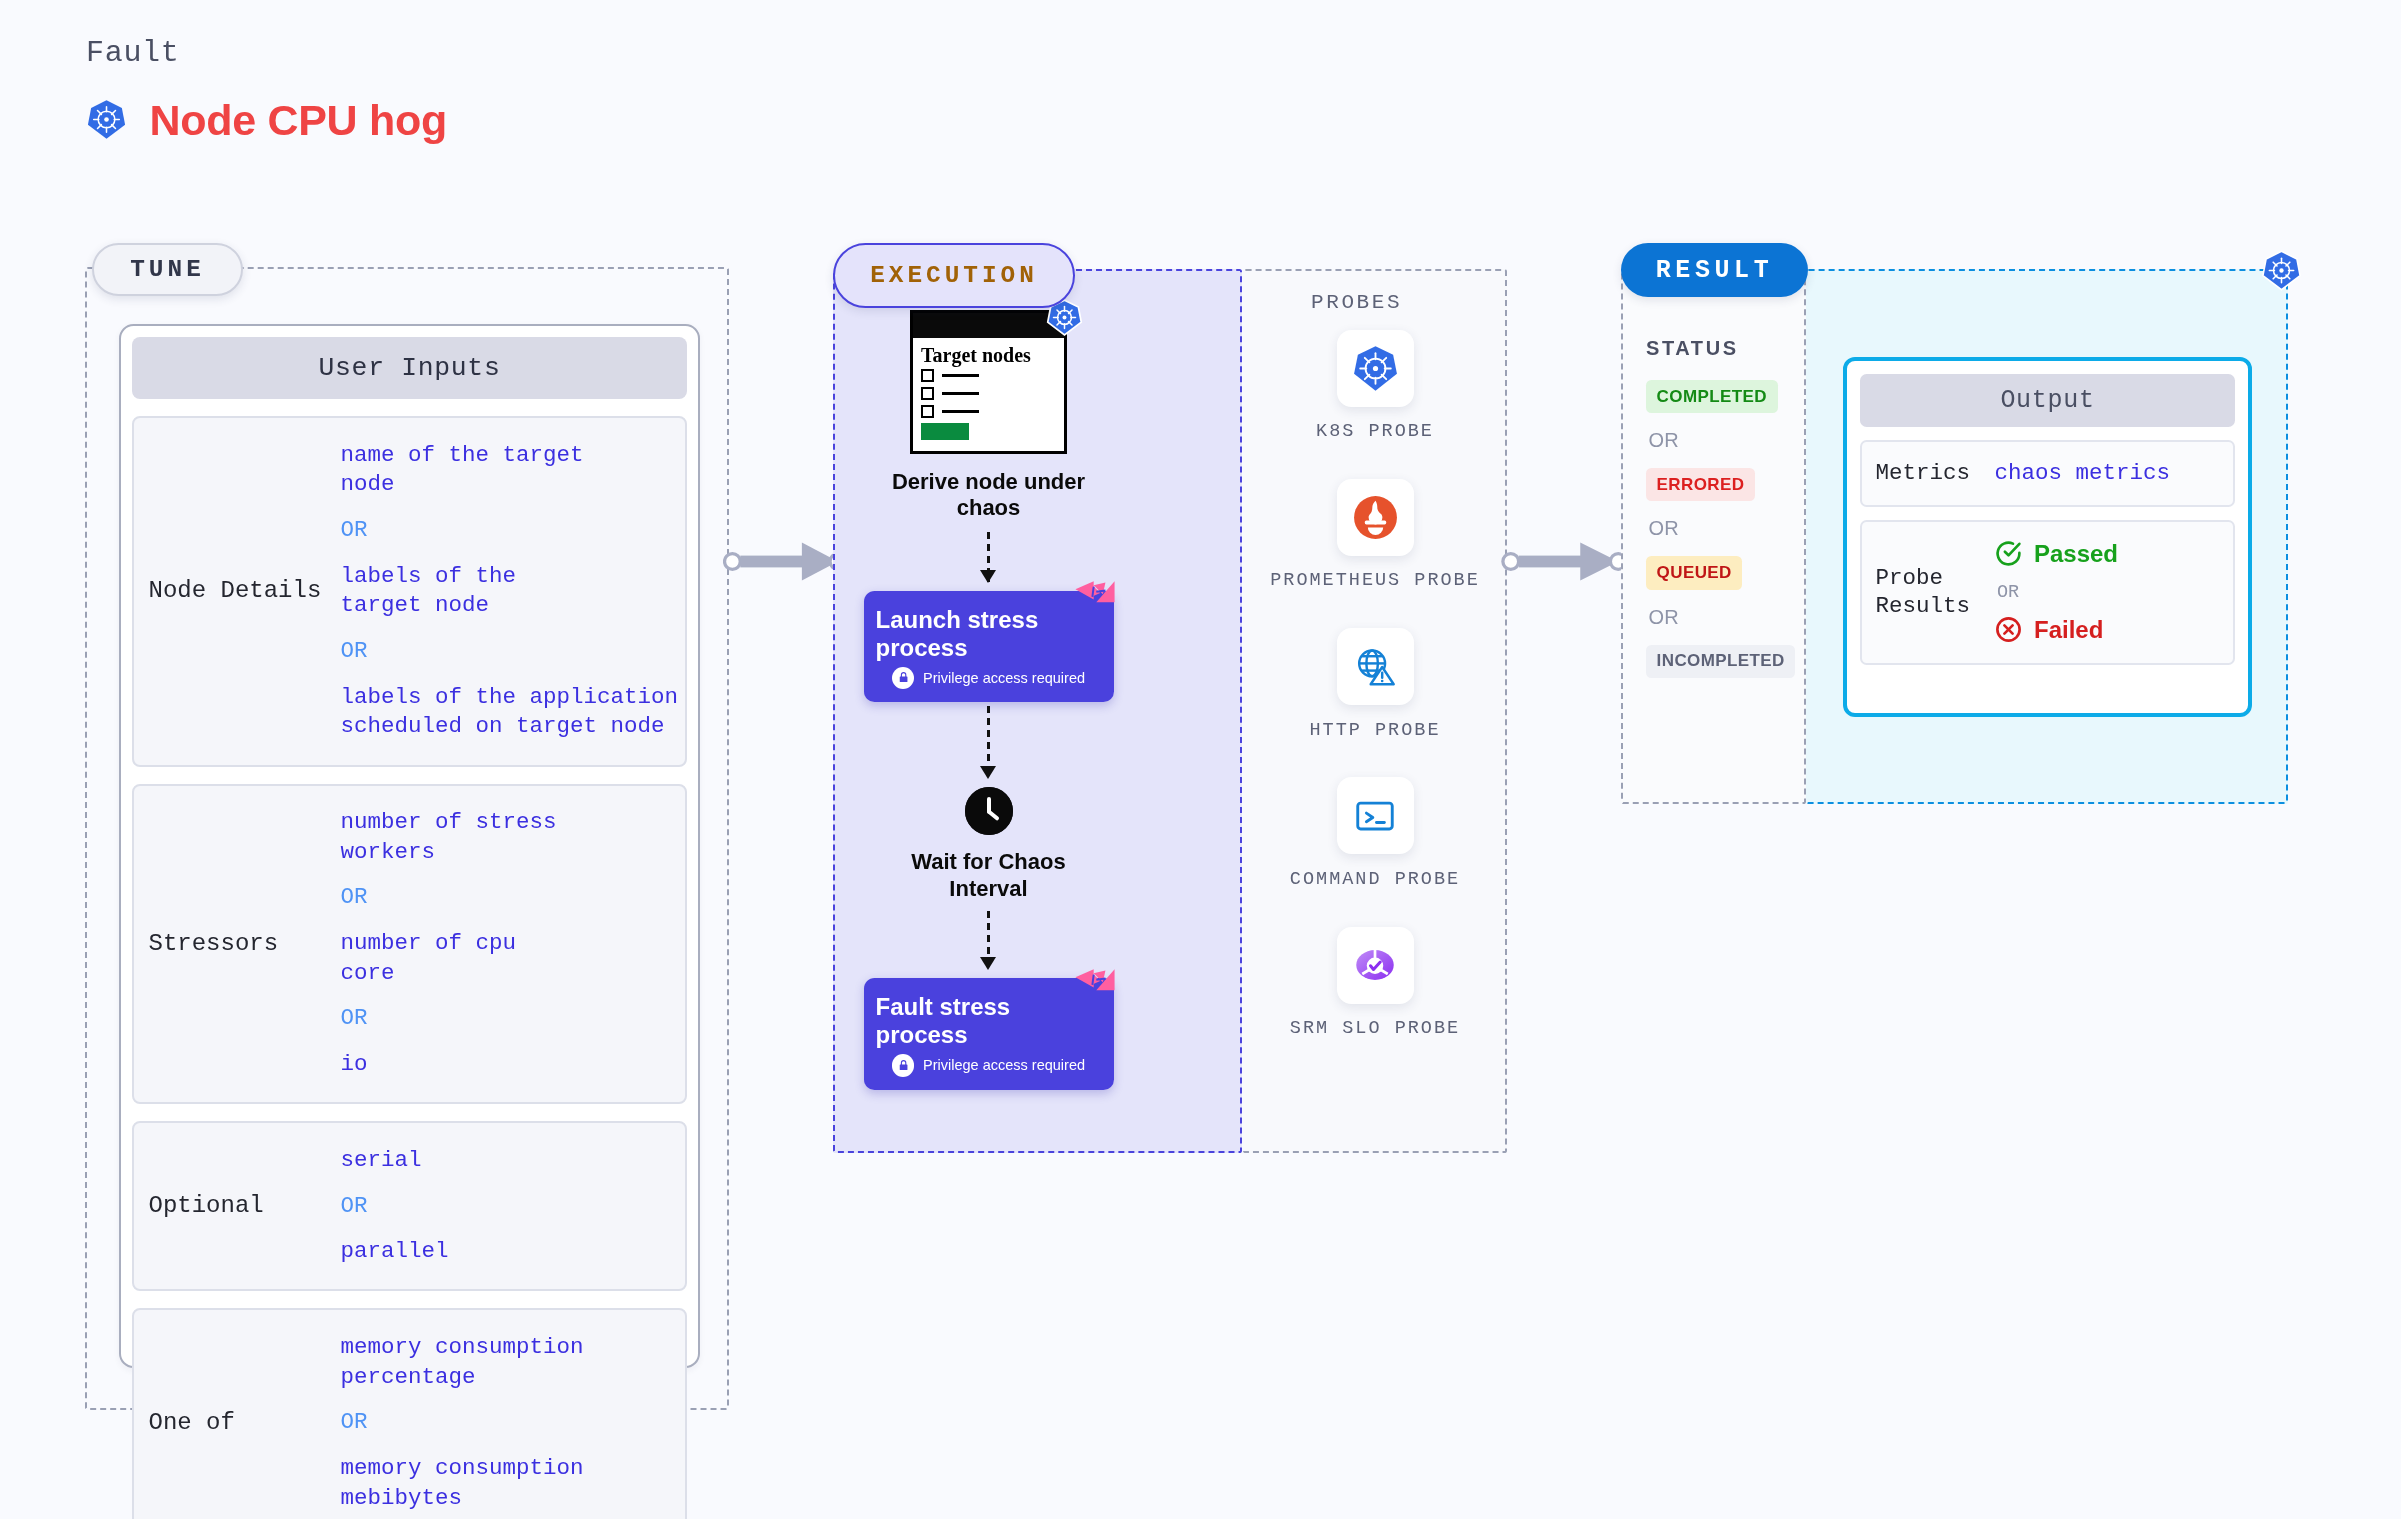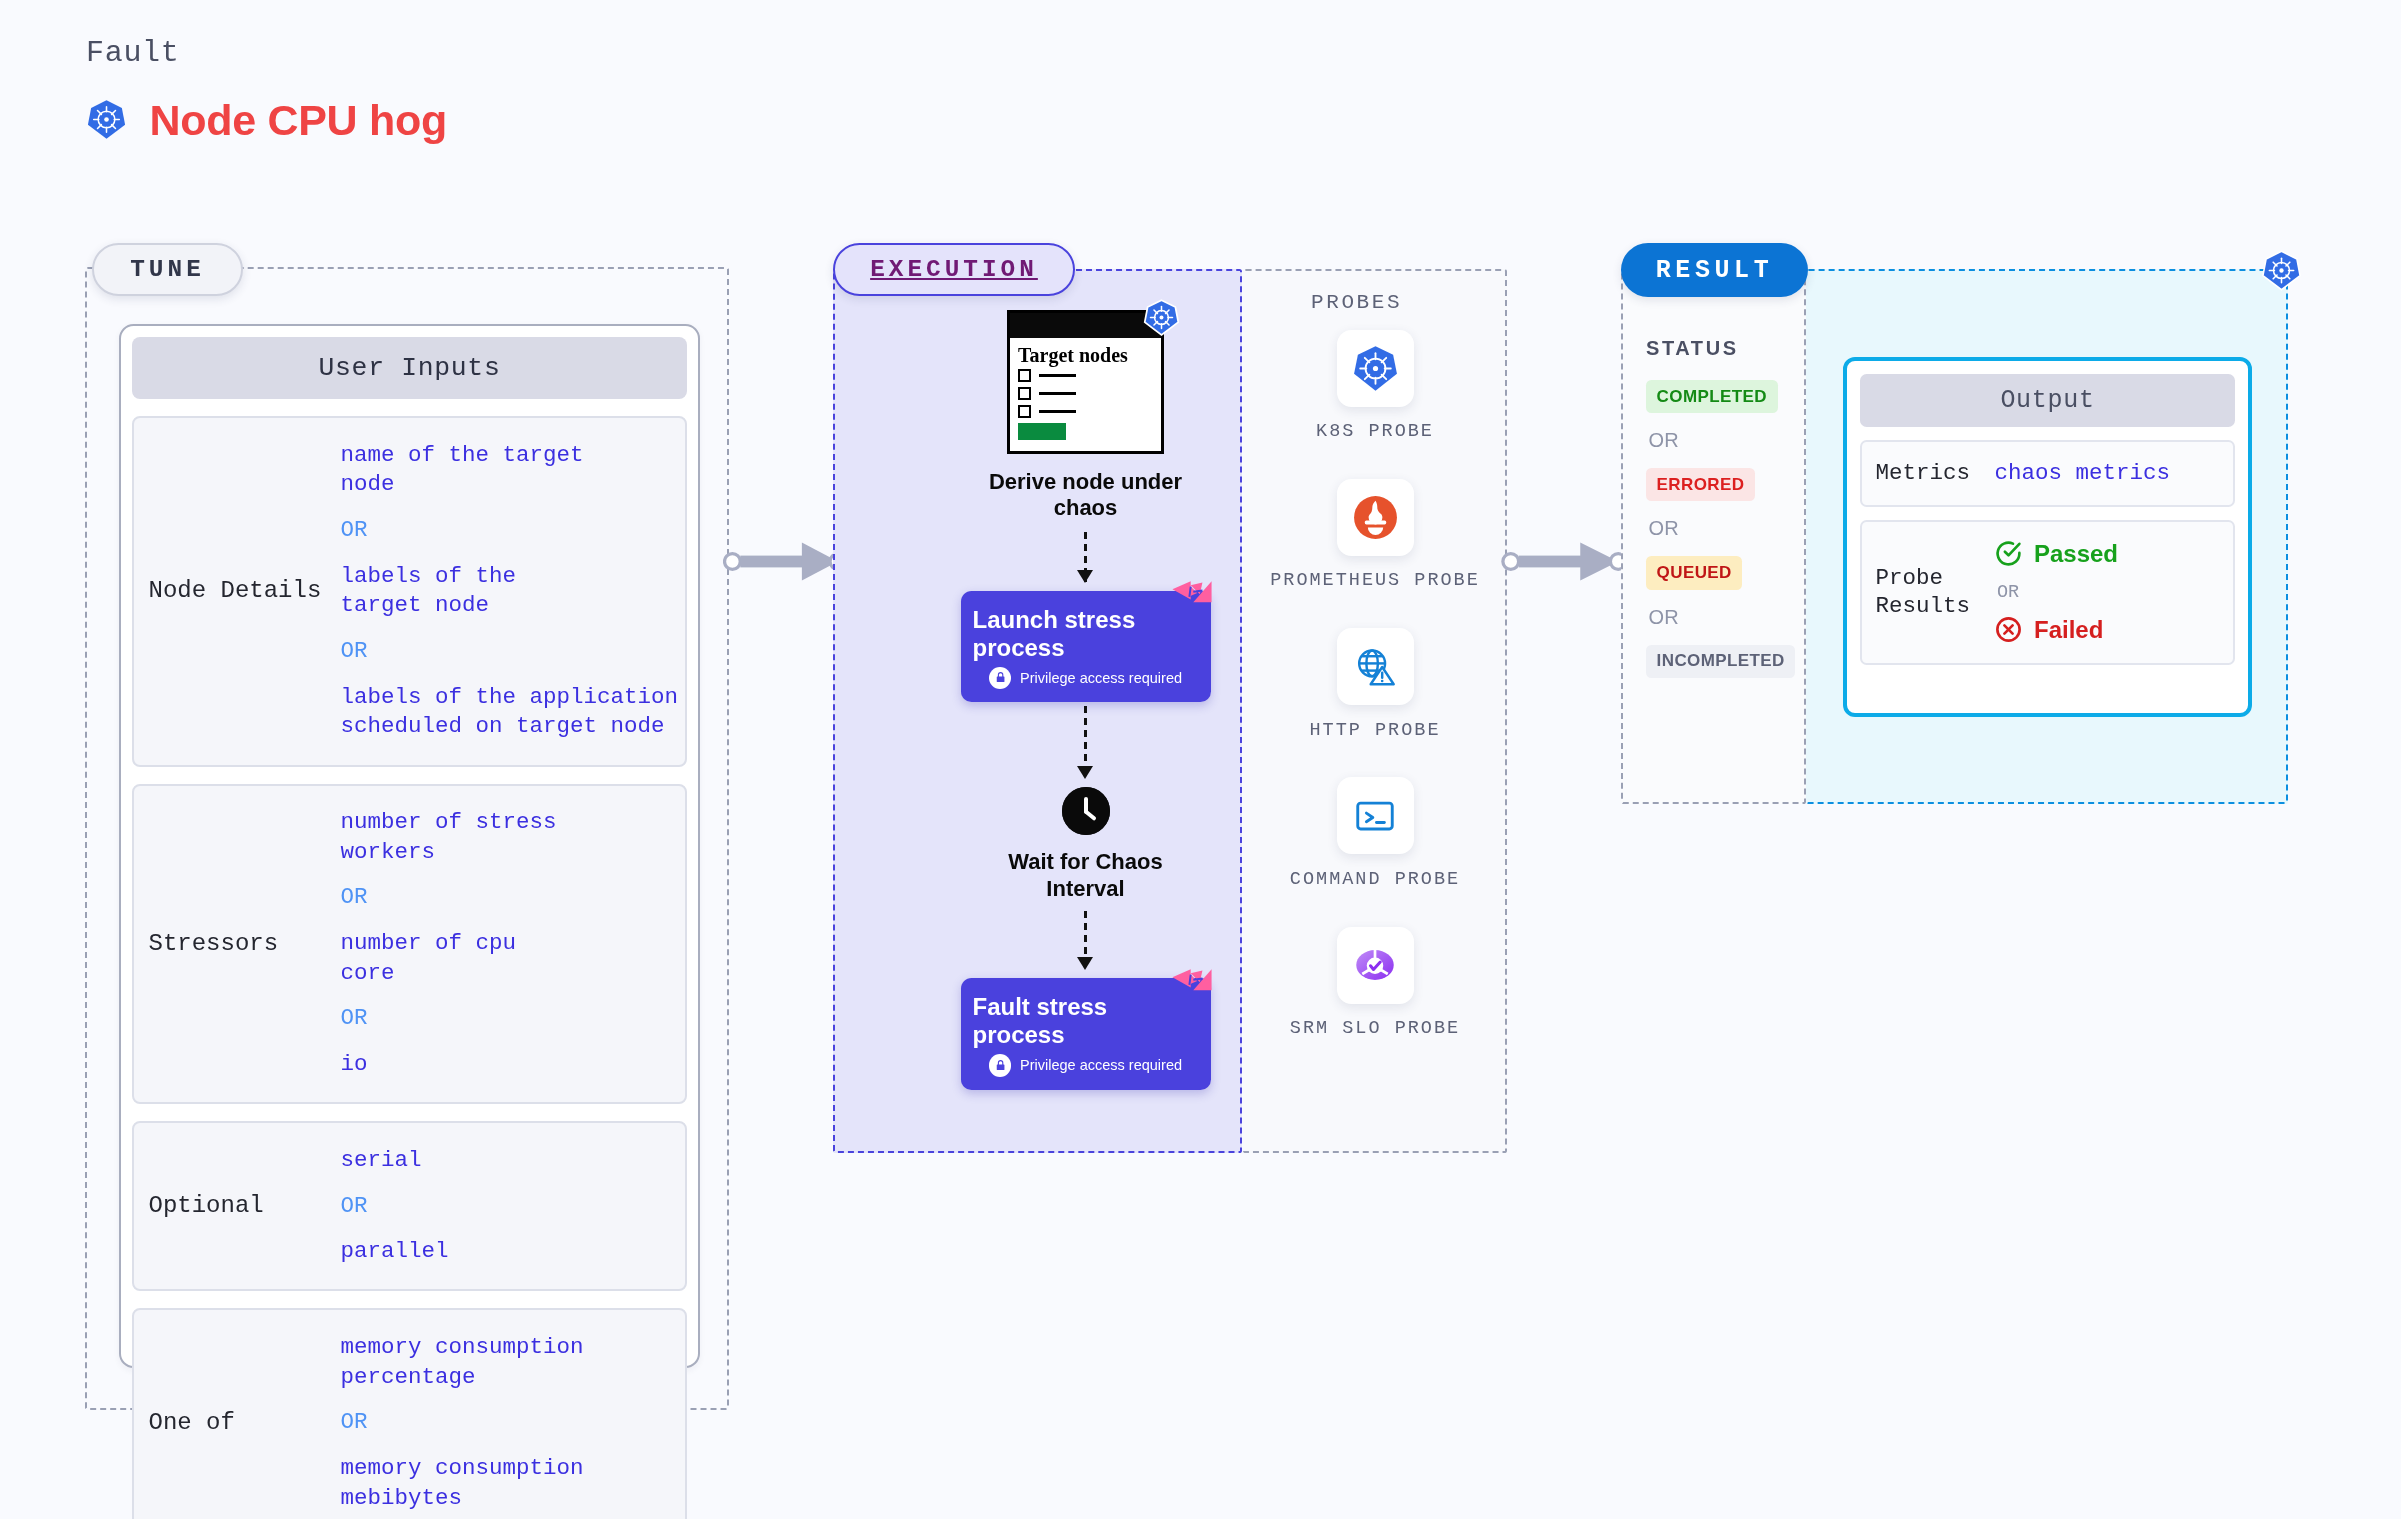--- a/index.html
+++ b/index.html
@@ -40,8 +40,8 @@
     background: #f2f3f8; border: 2px solid #cfd2de; color: #31364a; font-size: 24.4px;
   }
   #execution-tag {
-    left: 833px; top: 243px; width: 242px; height: 53px;
-    background: #e4e3fb; border: 2.6px solid #4a43dd; color: #701a75; font-size: 24.4px; text-decoration: underline;
+    left: 833px; top: 243px; width: 242px; height: 65px;
+    background: #e4e3fb; border: 2.6px solid #4a43dd; color: #a16207; font-size: 24.4px;
   }
   #result-tag {
     left: 1621px; top: 243px; width: 187px; height: 54px;

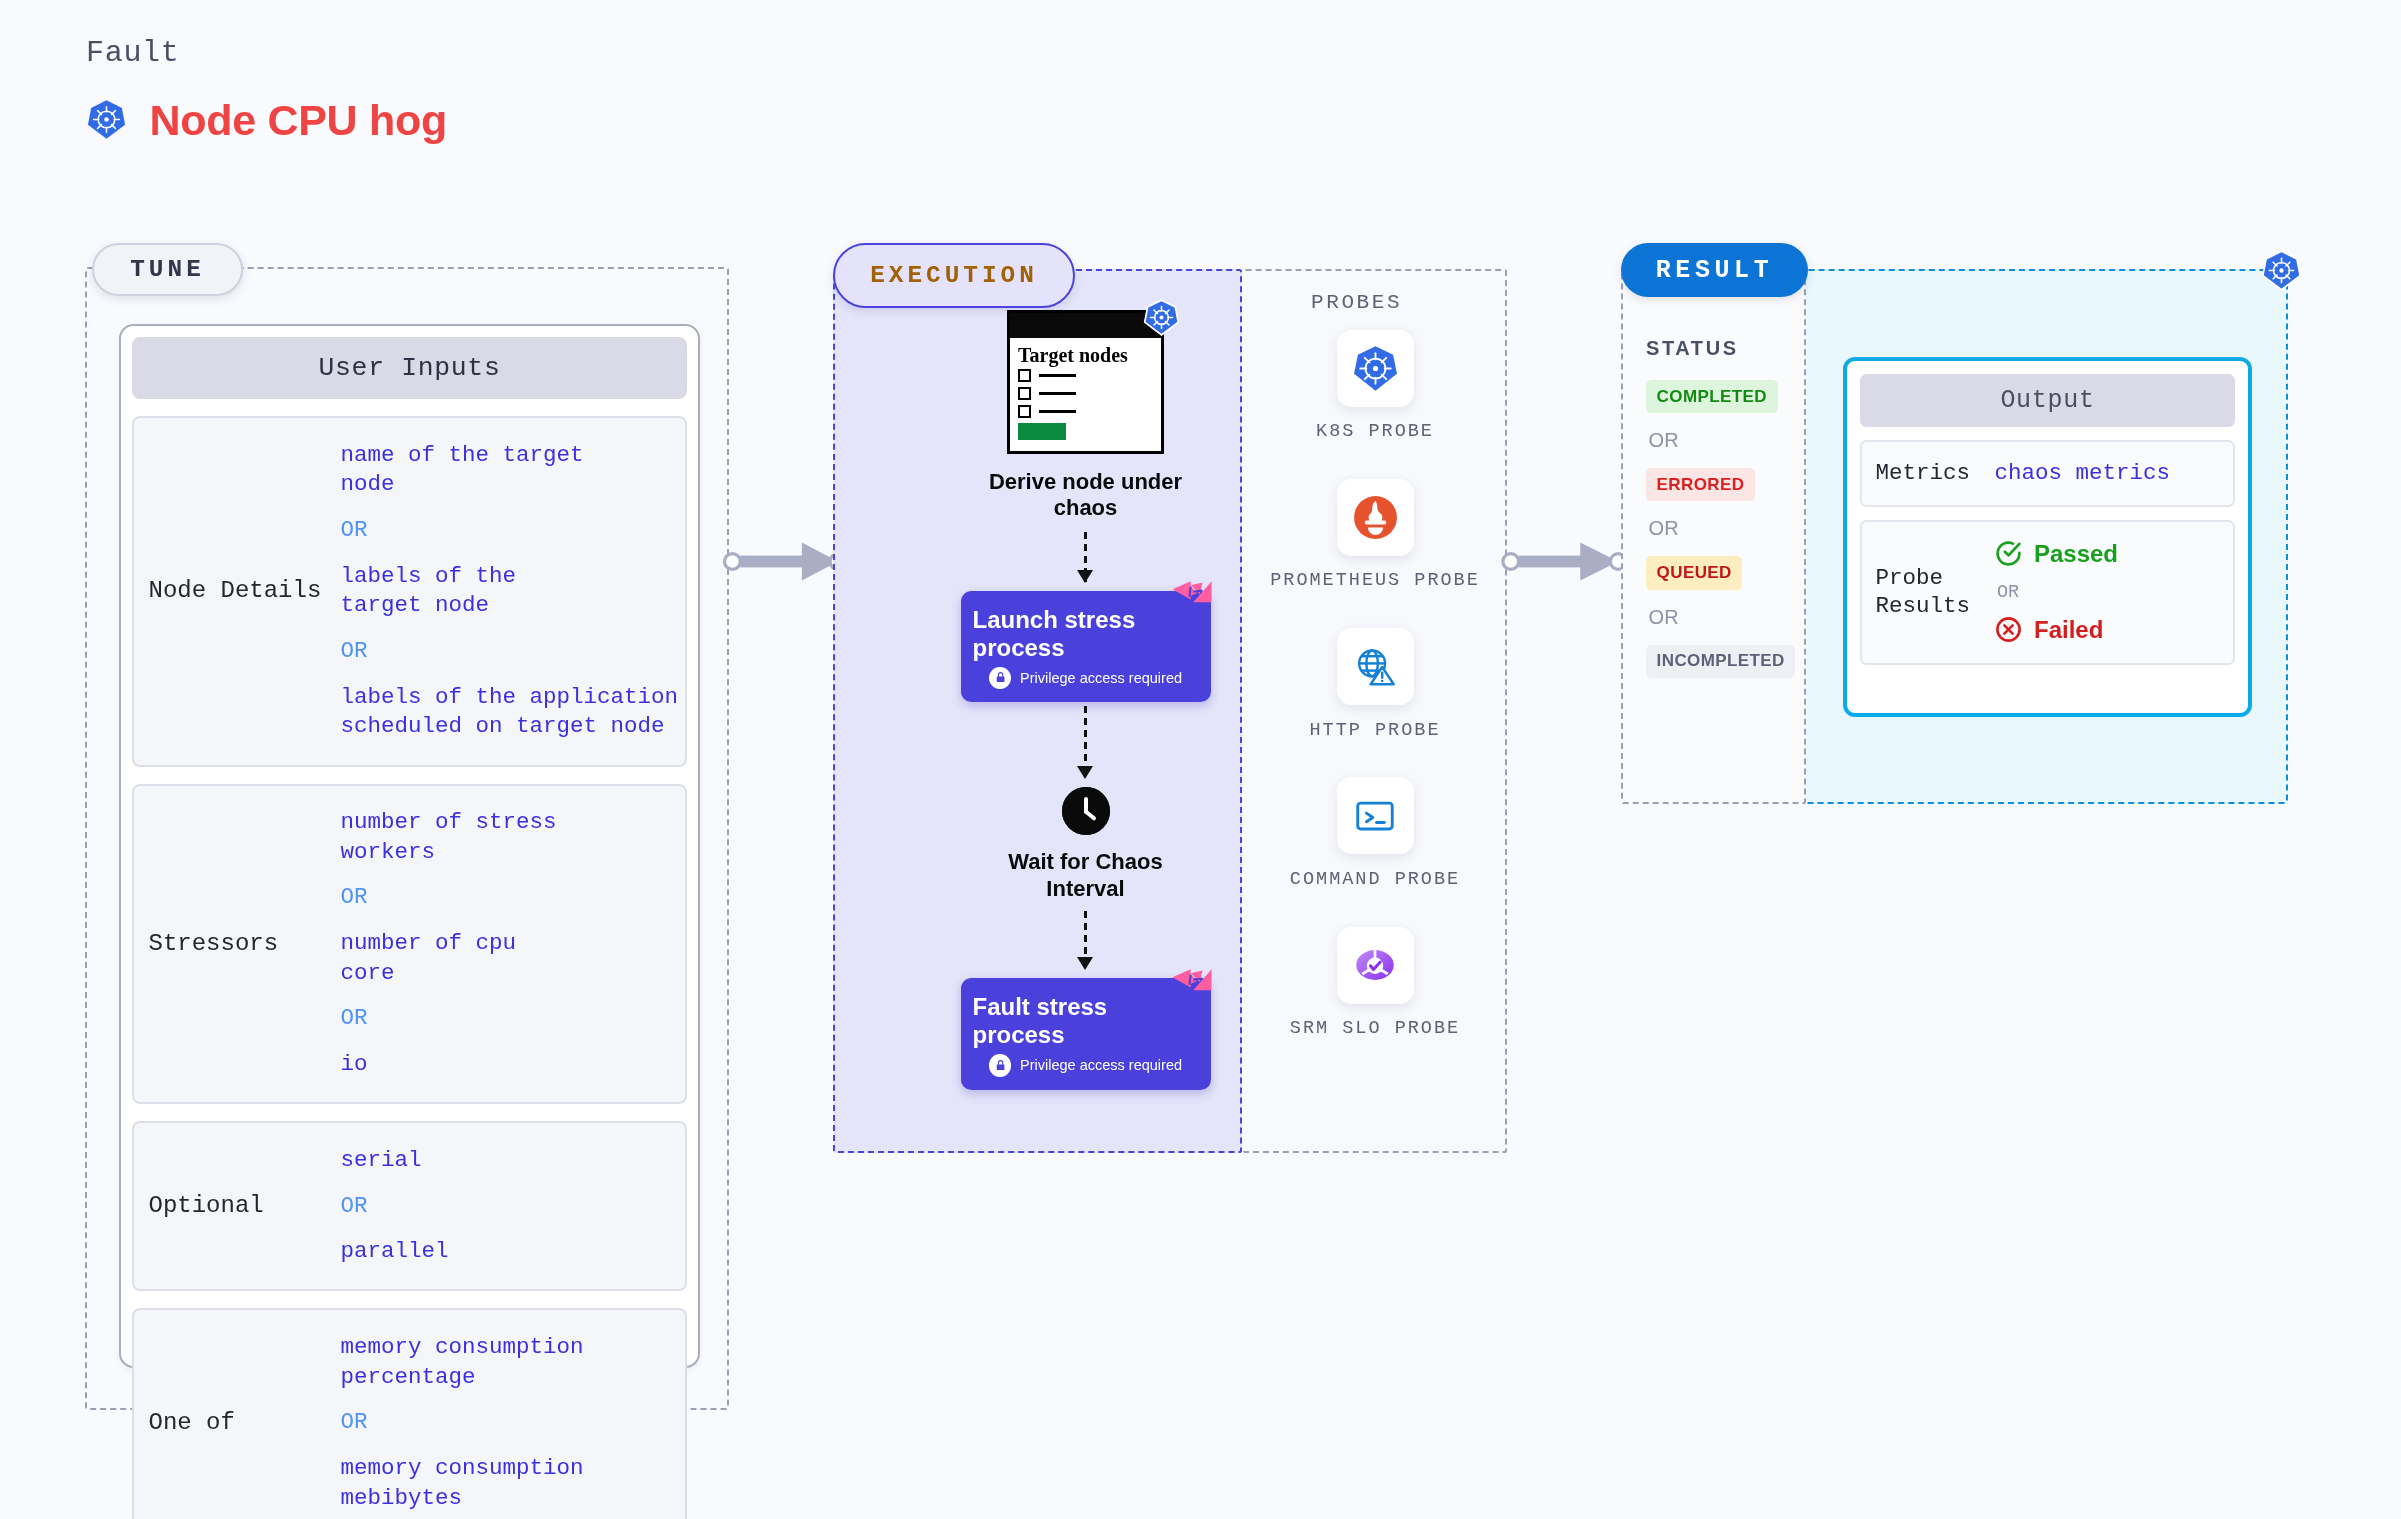--- a/index.html
+++ b/index.html
@@ -103,7 +103,7 @@
     letter-spacing: 2.6px;
   }
 
-  #flow { position: absolute; left: 881px; top: 310px; width: 409px; }
+  #flow { position: absolute; left: 784px; top: 310px; width: 409px; }
   .flow-center { display: flex; flex-direction: column; align-items: center; }
 
   

